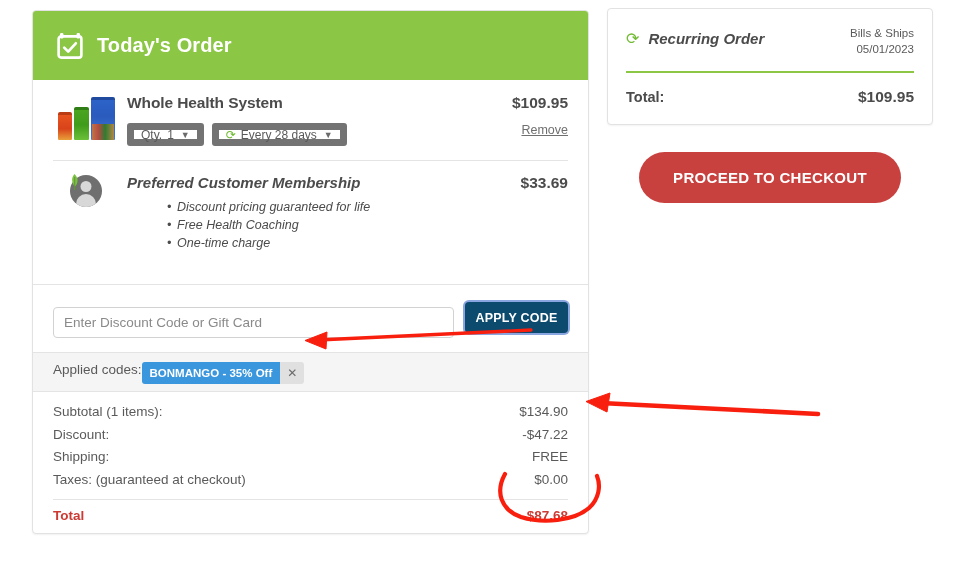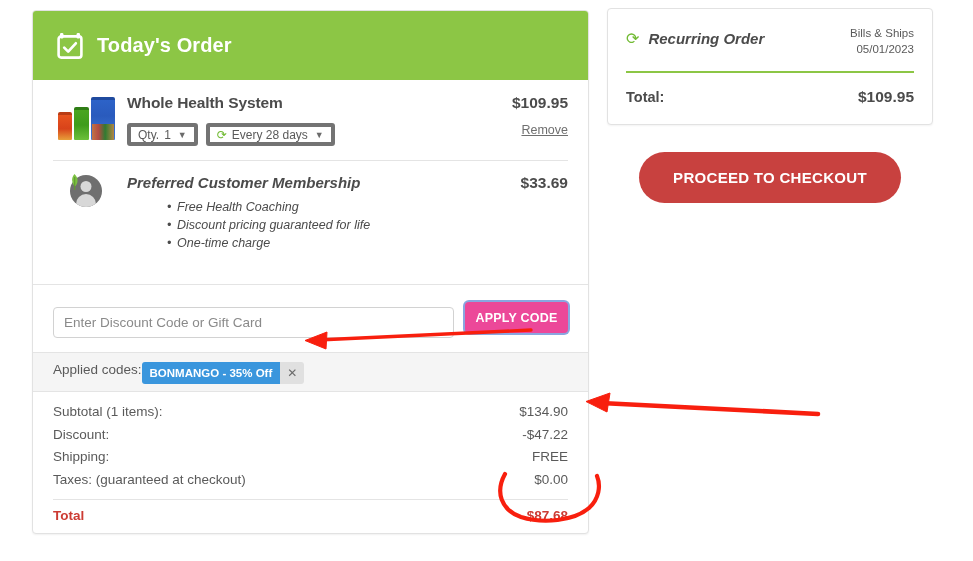--- a/index.html
+++ b/index.html
@@ -49,7 +49,7 @@
   .item-controls { display: flex; gap: 8px; margin-top: 11px; }
   .ctl {
     display: inline-flex; align-items: center; gap: 5px;
-    border: 4px solid #737373; background: #fff; border-radius: 3px;
+    border: 7px solid #737373; background: #fff; border-radius: 3px;
     height: 23px; padding: 0 7px;
     font-size: 12px; color: #5a5a5a; cursor: pointer; white-space: nowrap;
   }

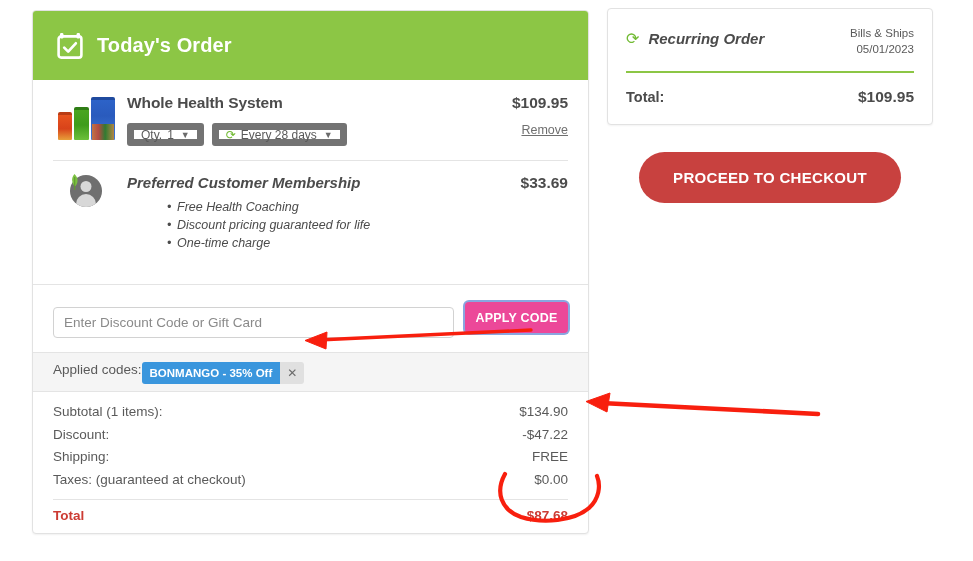--- a/index.html
+++ b/index.html
@@ -207,8 +207,8 @@
       <div class="member-main">
         <div class="member-title">Preferred Customer Membership</div>
         <ul class="member-bullets">
+          <li>Discount pricing guaranteed for life</li>
           <li>Free Health Coaching</li>
-          <li>Discount pricing guaranteed for life</li>
           <li>One-time charge</li>
         </ul>
       </div>

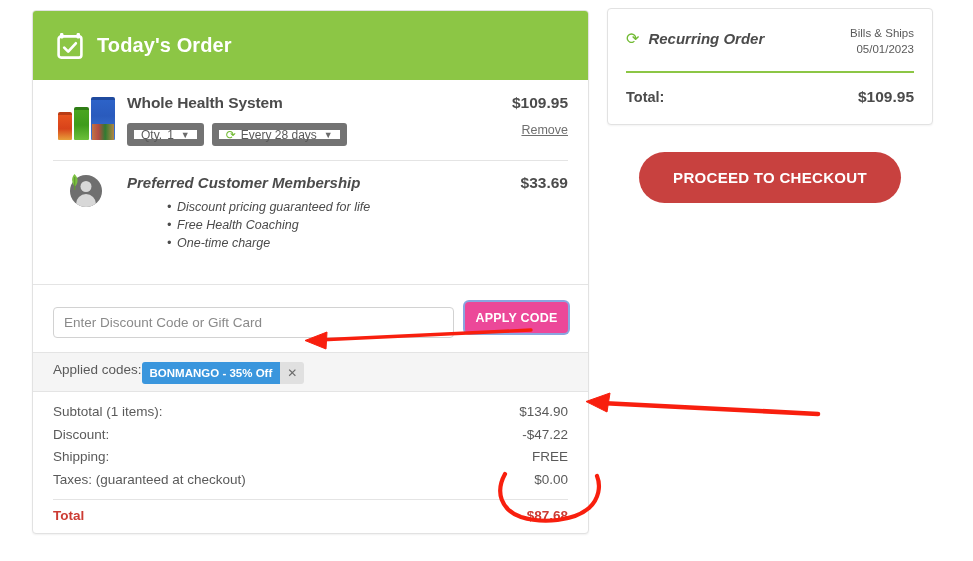--- a/index.html
+++ b/index.html
@@ -91,7 +91,7 @@
   .code-input::placeholder { color: #8a8a8a; }
   .apply-btn {
     height: 31px; min-width: 103px; border-radius: 4px;
-    background: #ec4899; color: #fff; font-size: 12.5px; font-weight: bold;
+    background: #0c4a6e; color: #fff; font-size: 12.5px; font-weight: bold;
     letter-spacing: .2px; border: none; cursor: pointer;
     box-shadow: 0 0 0 2px #8aa6e0;
     font-family: "Liberation Sans", sans-serif;

